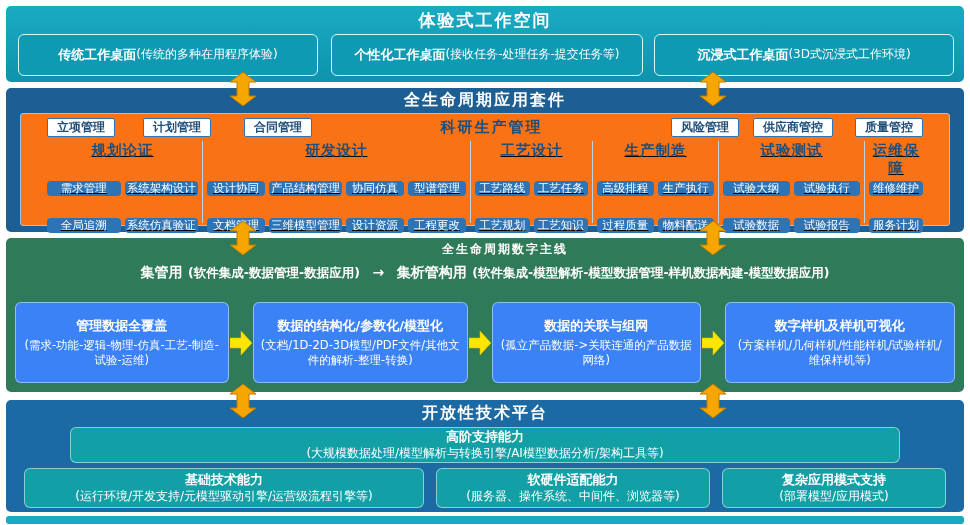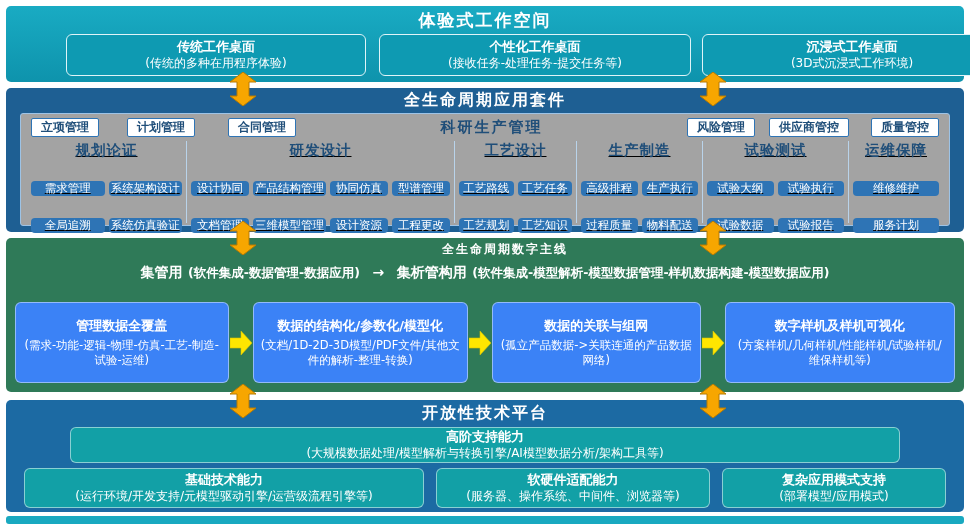--- a/index.html
+++ b/index.html
@@ -22,8 +22,8 @@
   
   .ws-box { position:absolute; top:28px; height:42px; background:#0e9ab2;
             border:1.5px solid #dff4f8; border-radius:6px; color:#fff;
-            display:flex; flex-direction:column; align-items:center; justify-content:center;
-            box-sizing:border-box;margin-left:48px; }
+            display:flex; flex-direction:row; align-items:center; justify-content:center;
+            box-sizing:border-box; }
   .ws-title { font-size:13px; font-weight:bold; line-height:1.35; }
   .ws-sub   { font-size:12px; line-height:1.3; }
   #ws-box-0 { left:12px;  width:300px; }

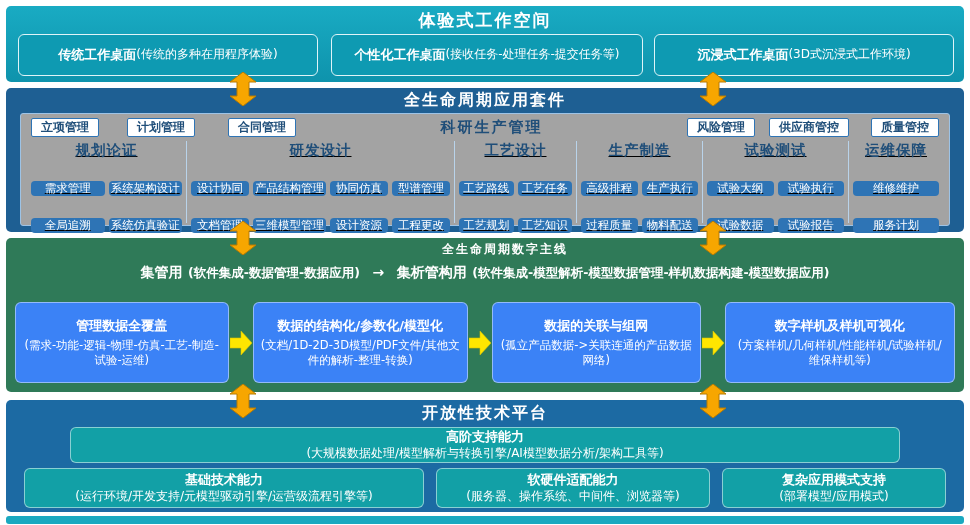--- a/index.html
+++ b/index.html
@@ -33,8 +33,8 @@
   
   #band-suite .band-title { font-size:16px; margin-top:2px; }
   .panel { position:absolute; left:14px; right:14px; top:25px; bottom:6px;
-           background:#a3a3a3; border:1px solid #9dc3e6; border-radius:3px;
-           padding:4px 6px; box-sizing:border-box; }
+           background:#f97316; border:1px solid #9dc3e6; border-radius:3px;
+           padding:4px 22px; box-sizing:border-box; }
   .panel-top { display:flex; align-items:center; height:19px; }
   .mini-box { border:1px solid #2e74b5; color:#1f4e79; font-weight:bold; font-size:12px;
               padding:0 9px; height:17px; line-height:16px; border-radius:2px;

